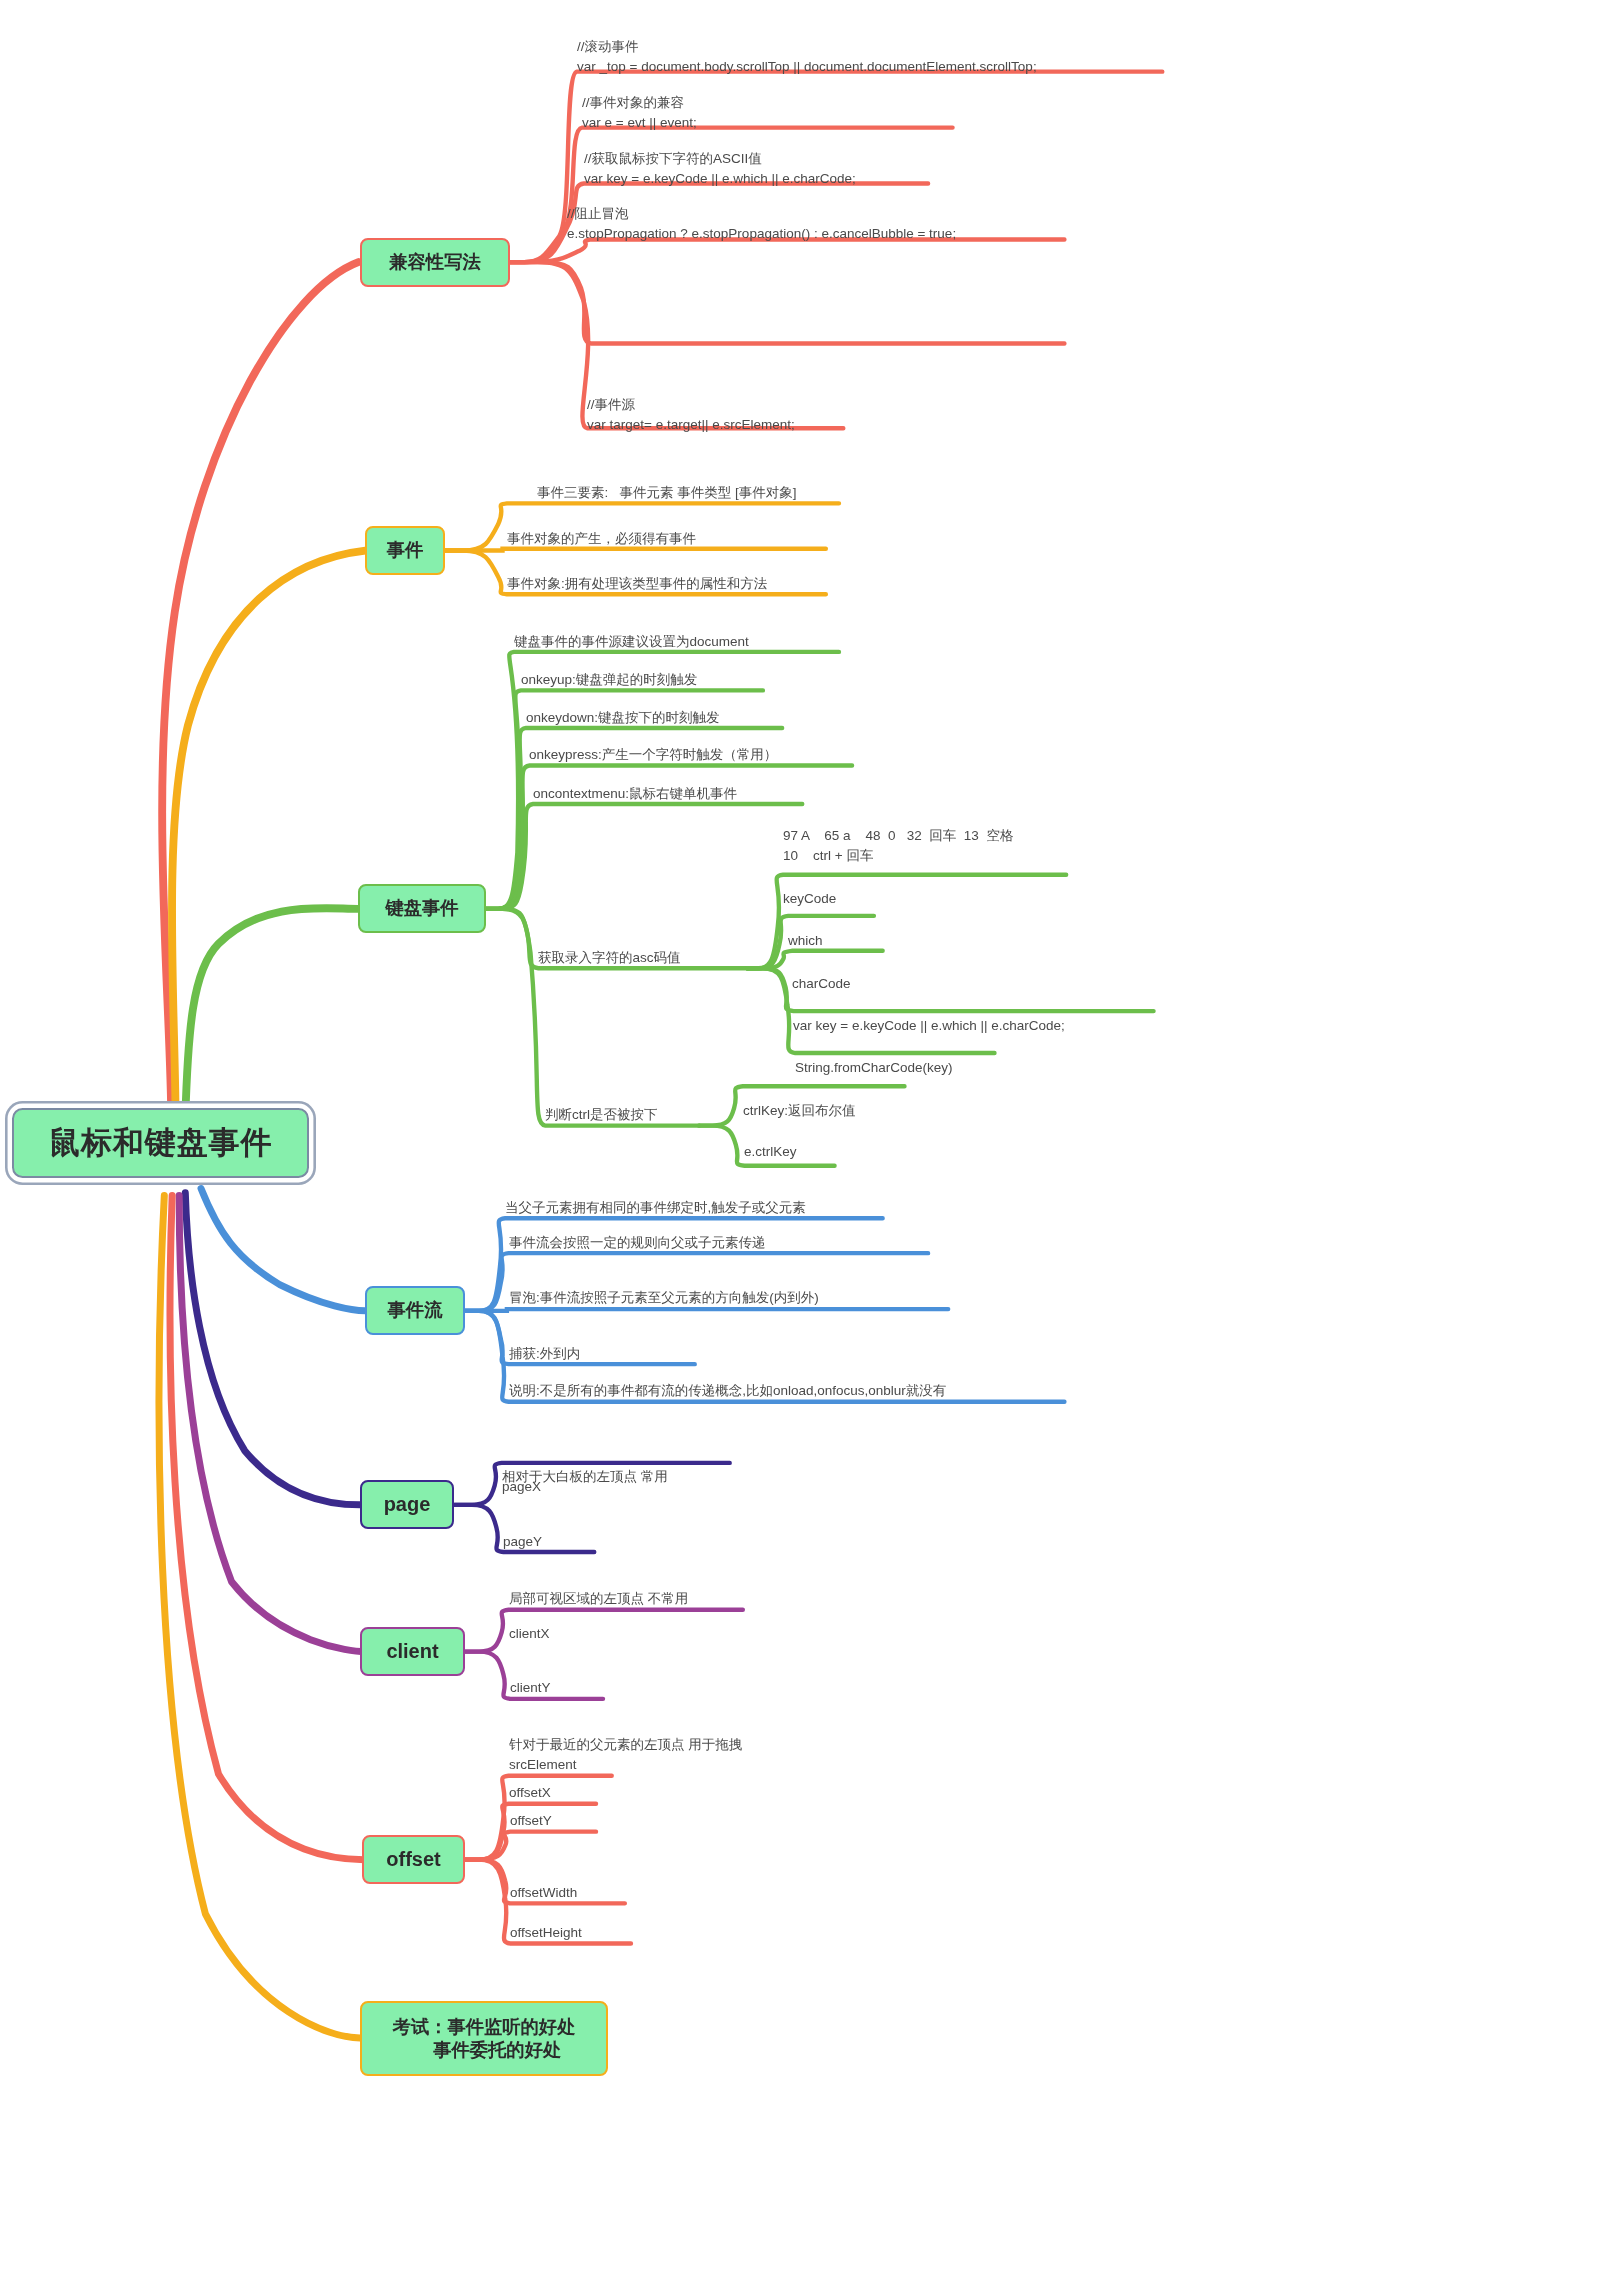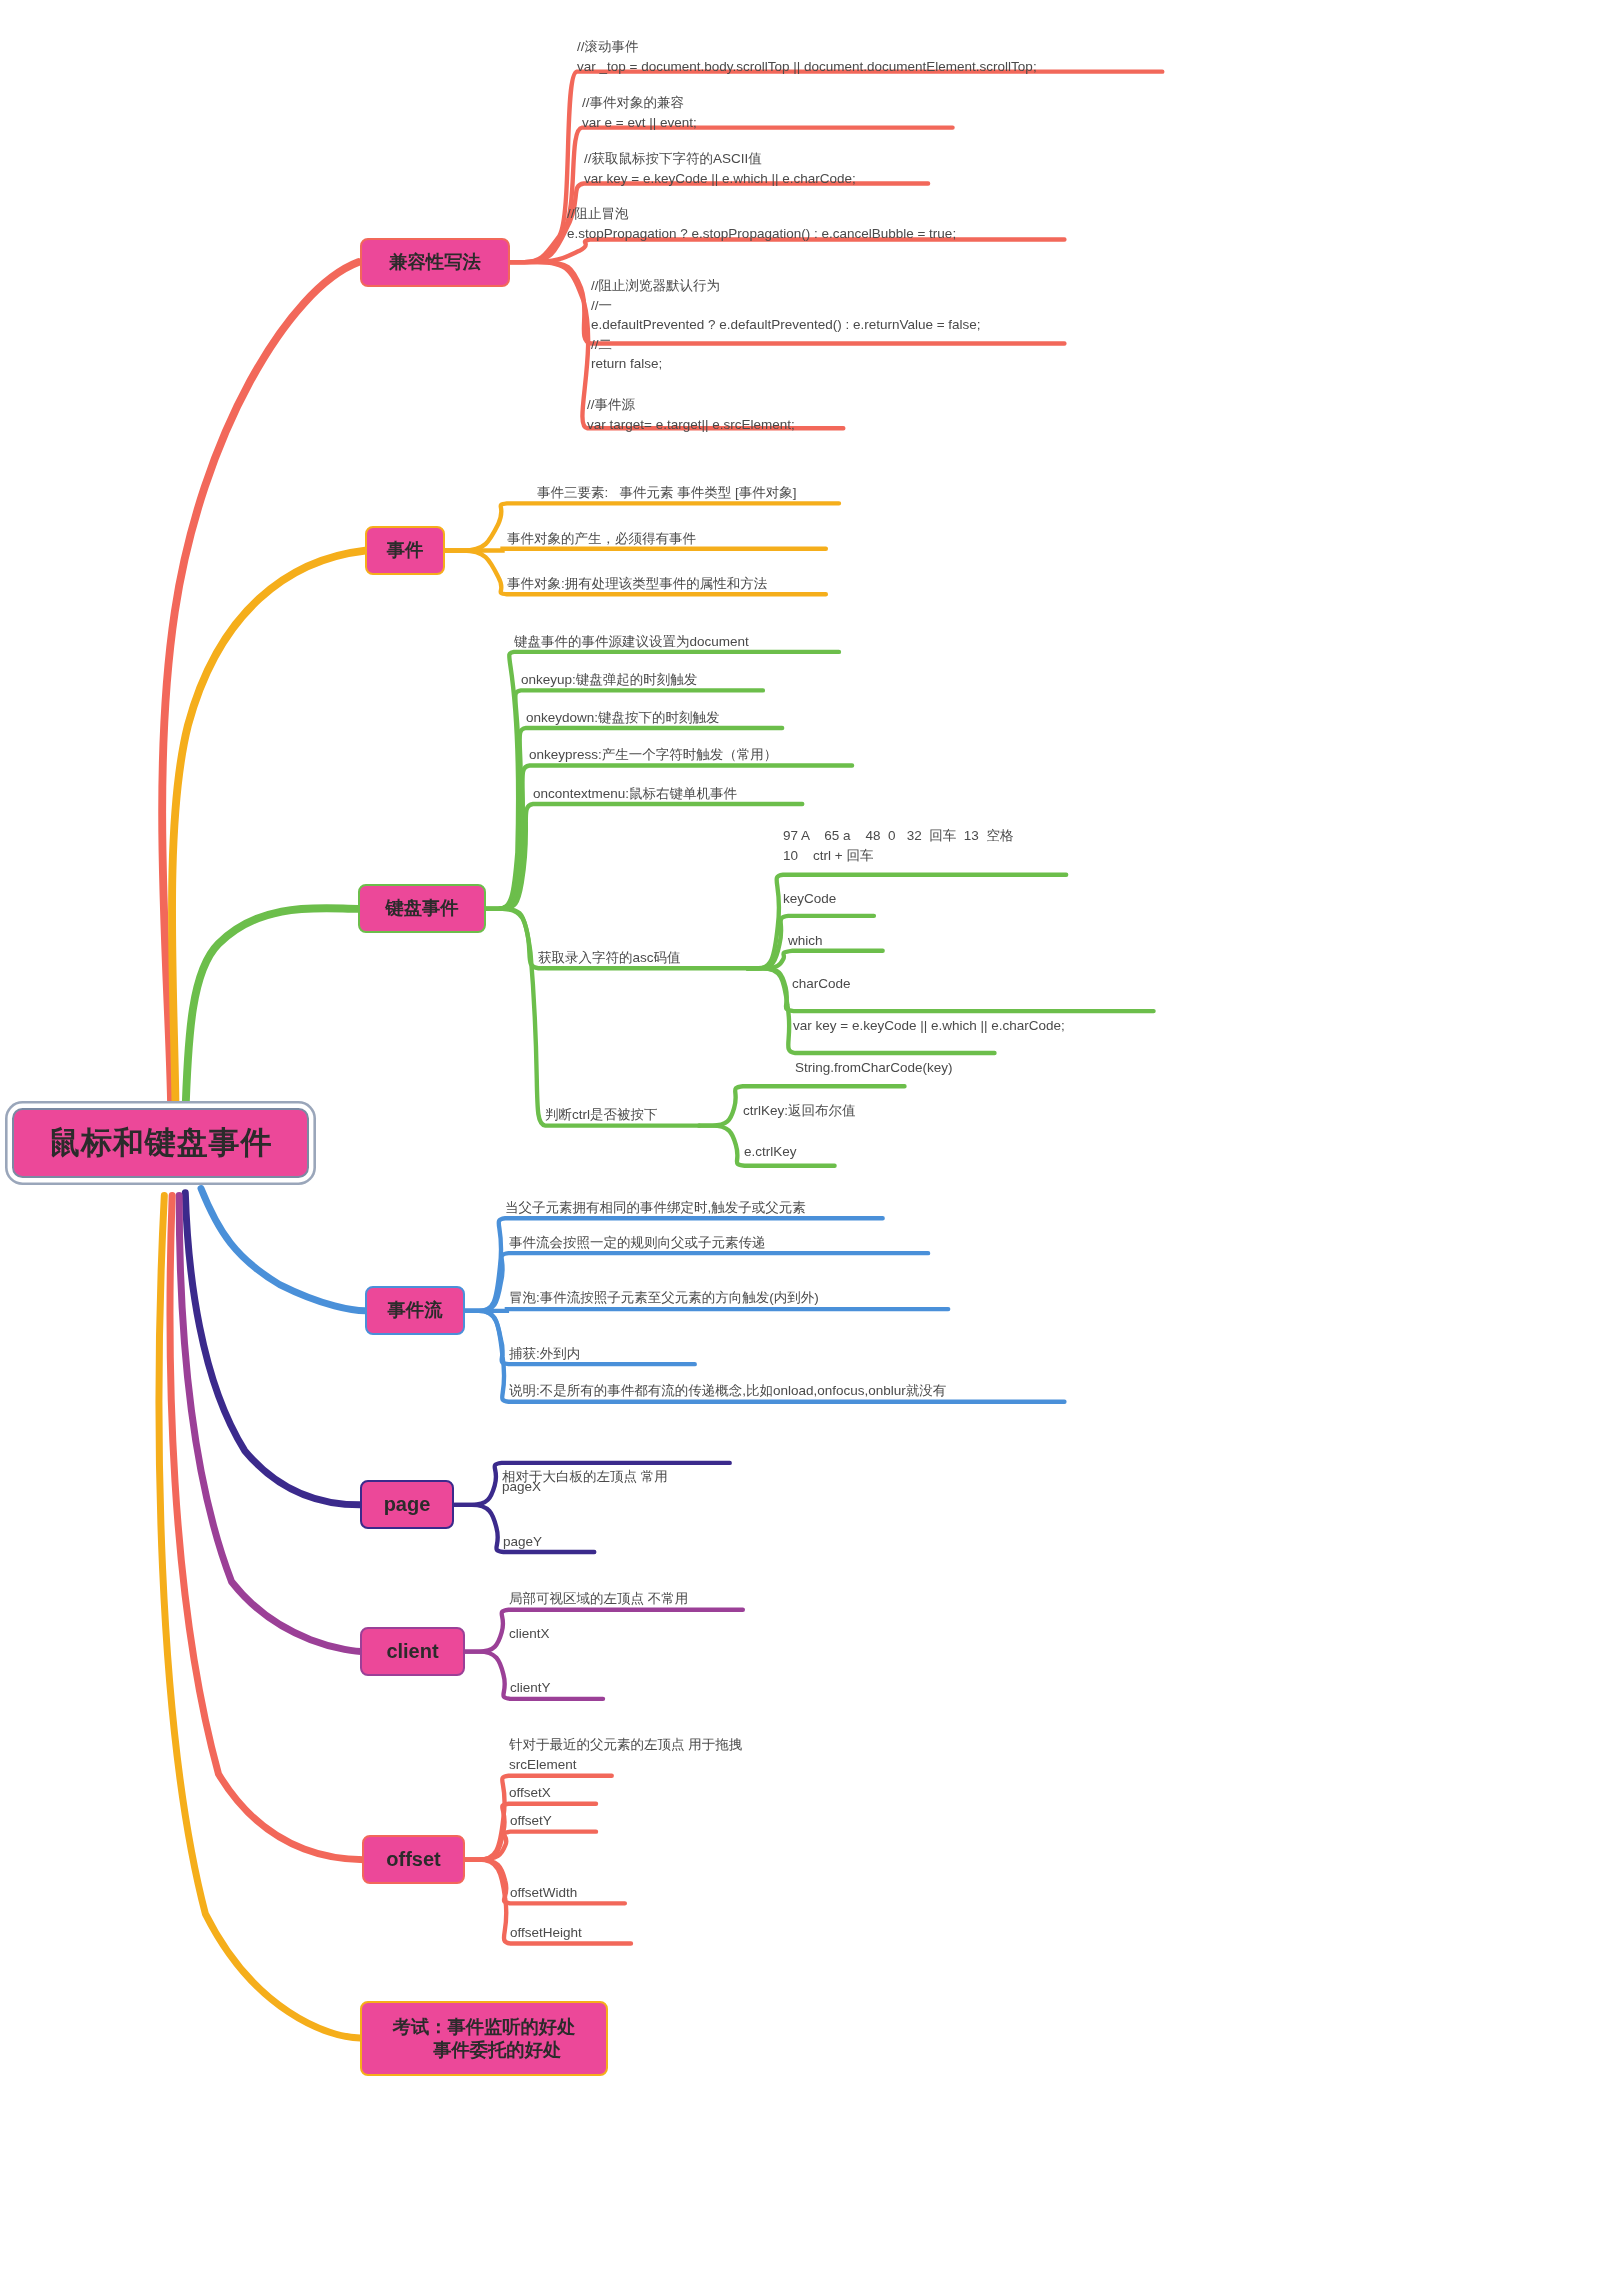--- a/index.html
+++ b/index.html
@@ -12,7 +12,7 @@
   #edges{position:absolute;left:0;top:0;width:1622px;height:2273px;pointer-events:none;}
 
   .node{position:absolute;box-sizing:border-box;display:flex;align-items:center;
-        justify-content:center;background:#ec4899;}
+        justify-content:center;background:#86efac;}
 
   
   .root{

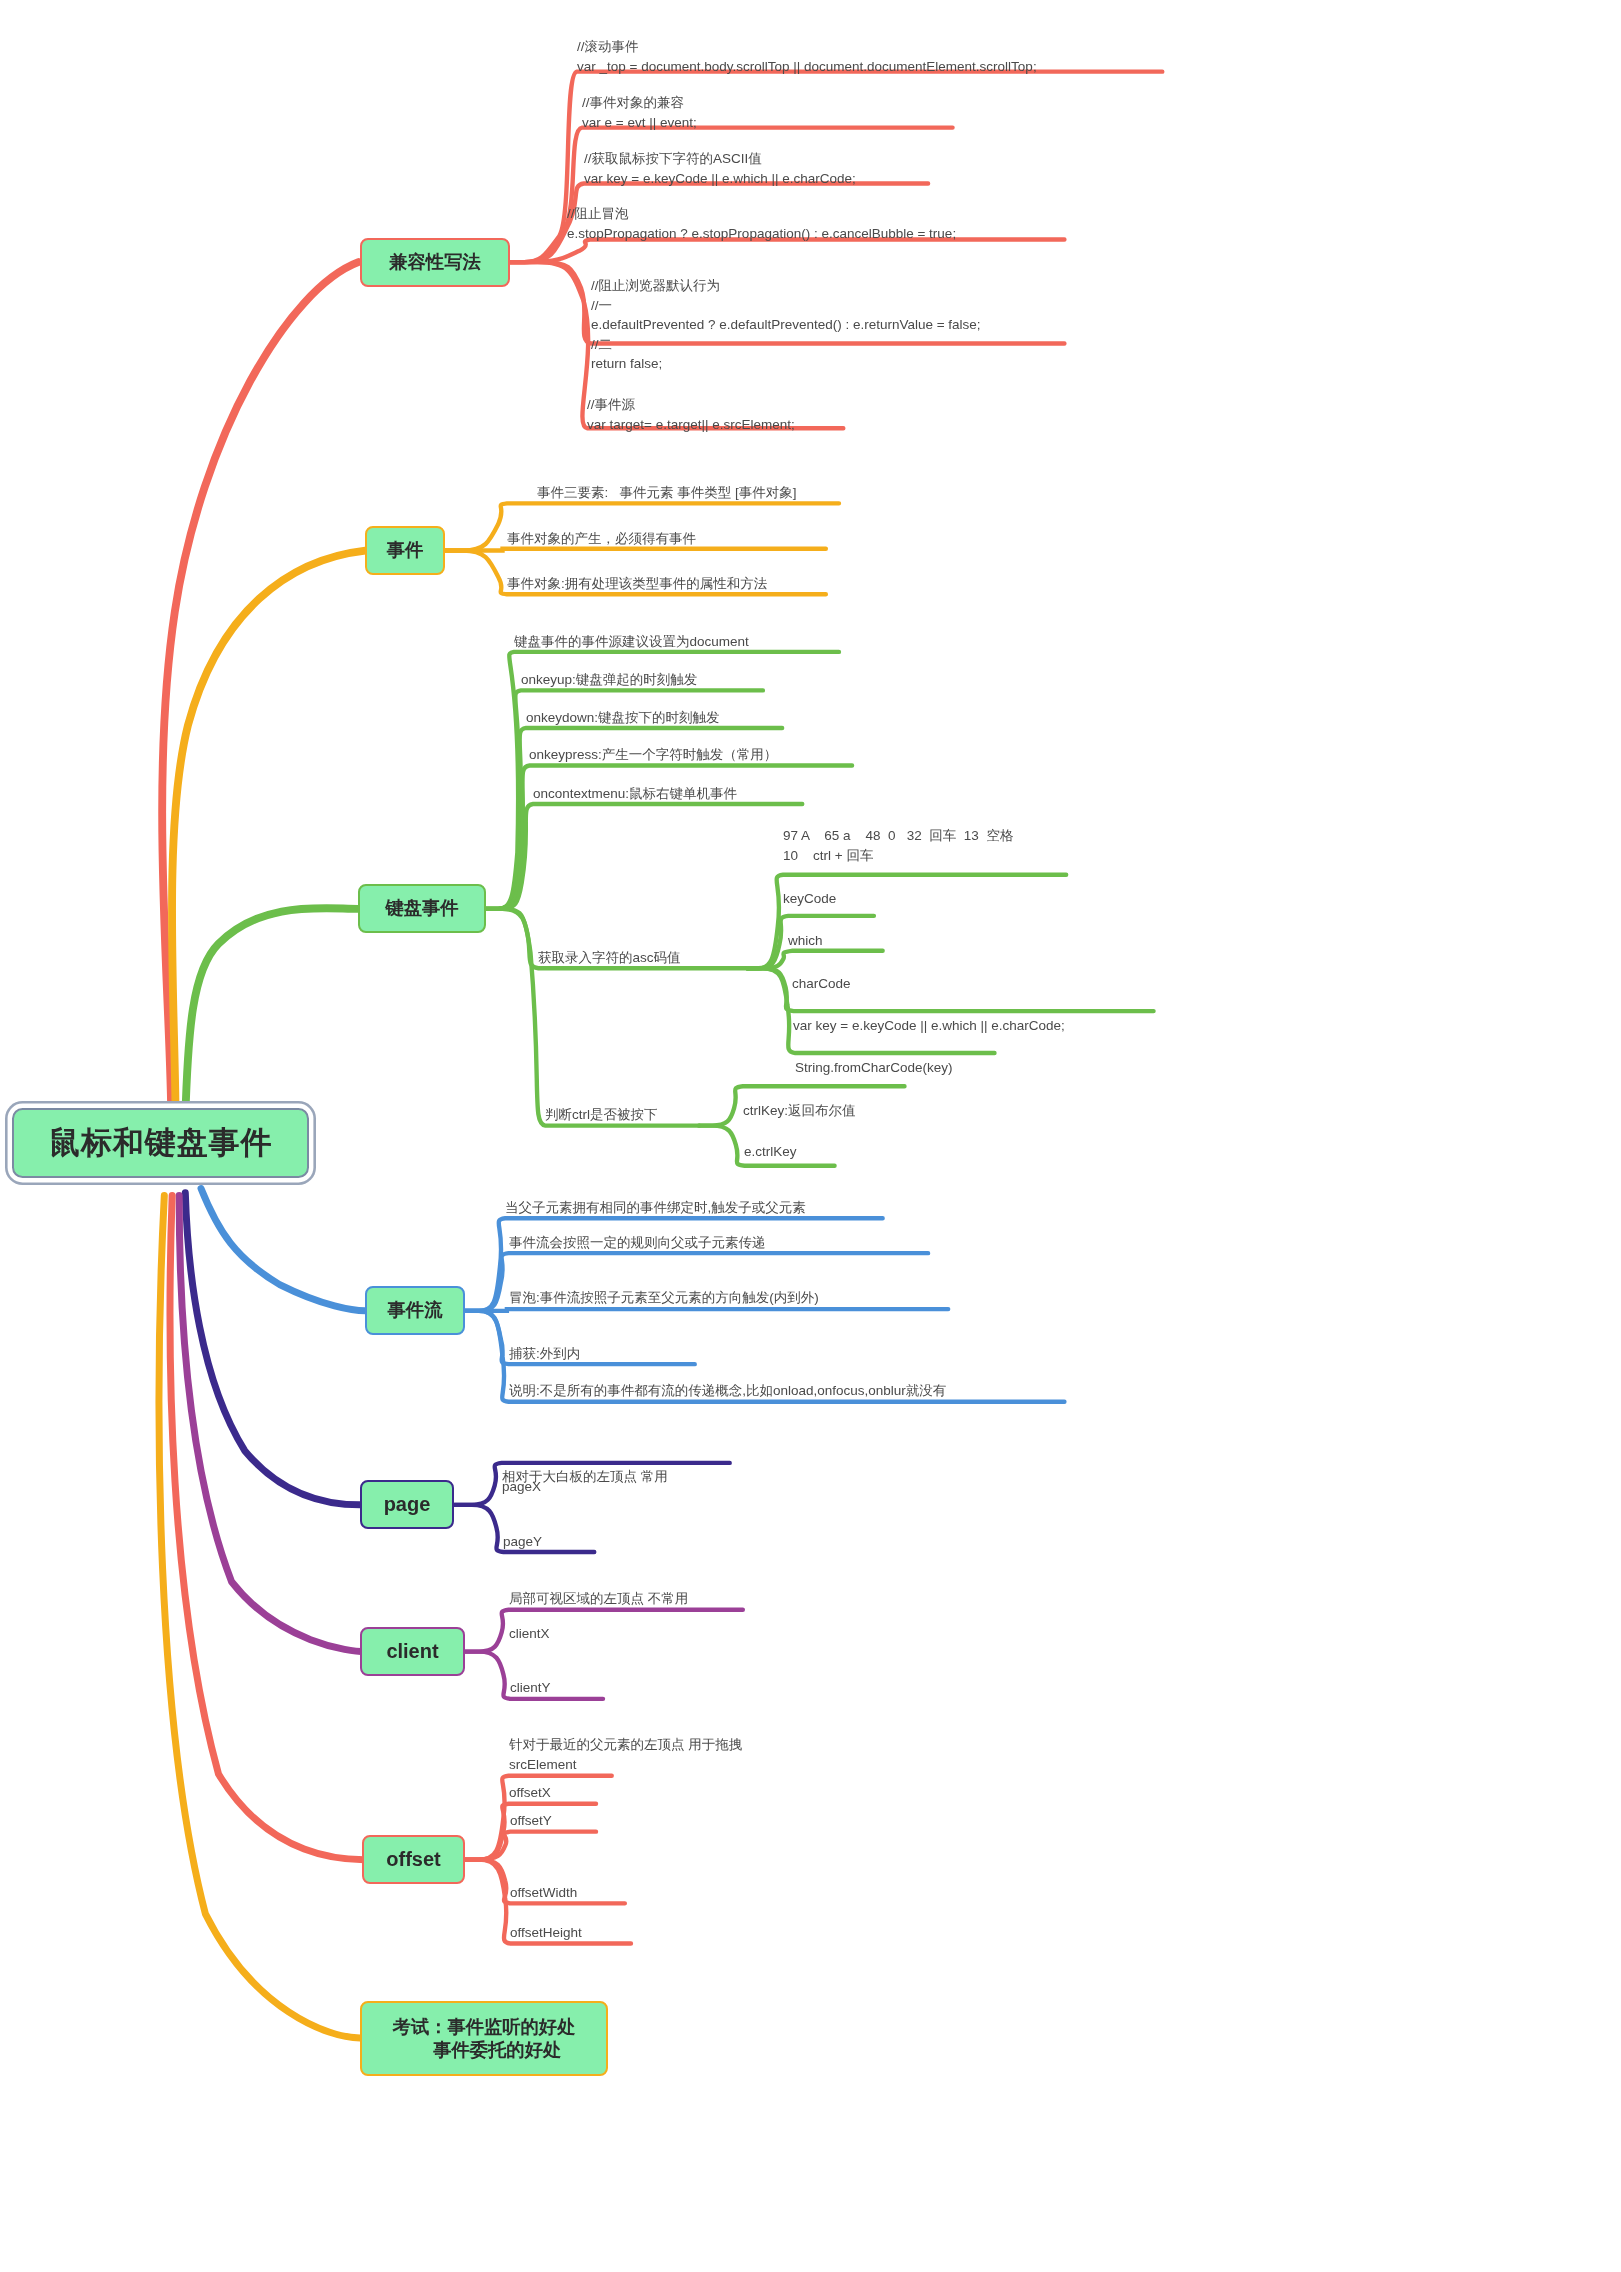--- a/index.html
+++ b/index.html
@@ -163,13 +163,6 @@
     <span class="txt">e.stopPropagation ? e.stopPropagation() : e.cancelBubble = true;</span>
   </div>
 
-  <div class="leaf" style="left:591px;top:276px;width:481px;">
-    <span class="txt">//阻止浏览器默认行为</span>
-    <span class="txt">//一</span>
-    <span class="txt">e.defaultPrevented ? e.defaultPrevented() : e.returnValue = false;</span>
-    <span class="txt">//二</span>
-    <span class="txt">return false;</span>
-  </div>
 
   <div class="leaf" style="left:587px;top:395px;width:262px;">
     <span class="txt">//事件源</span>

